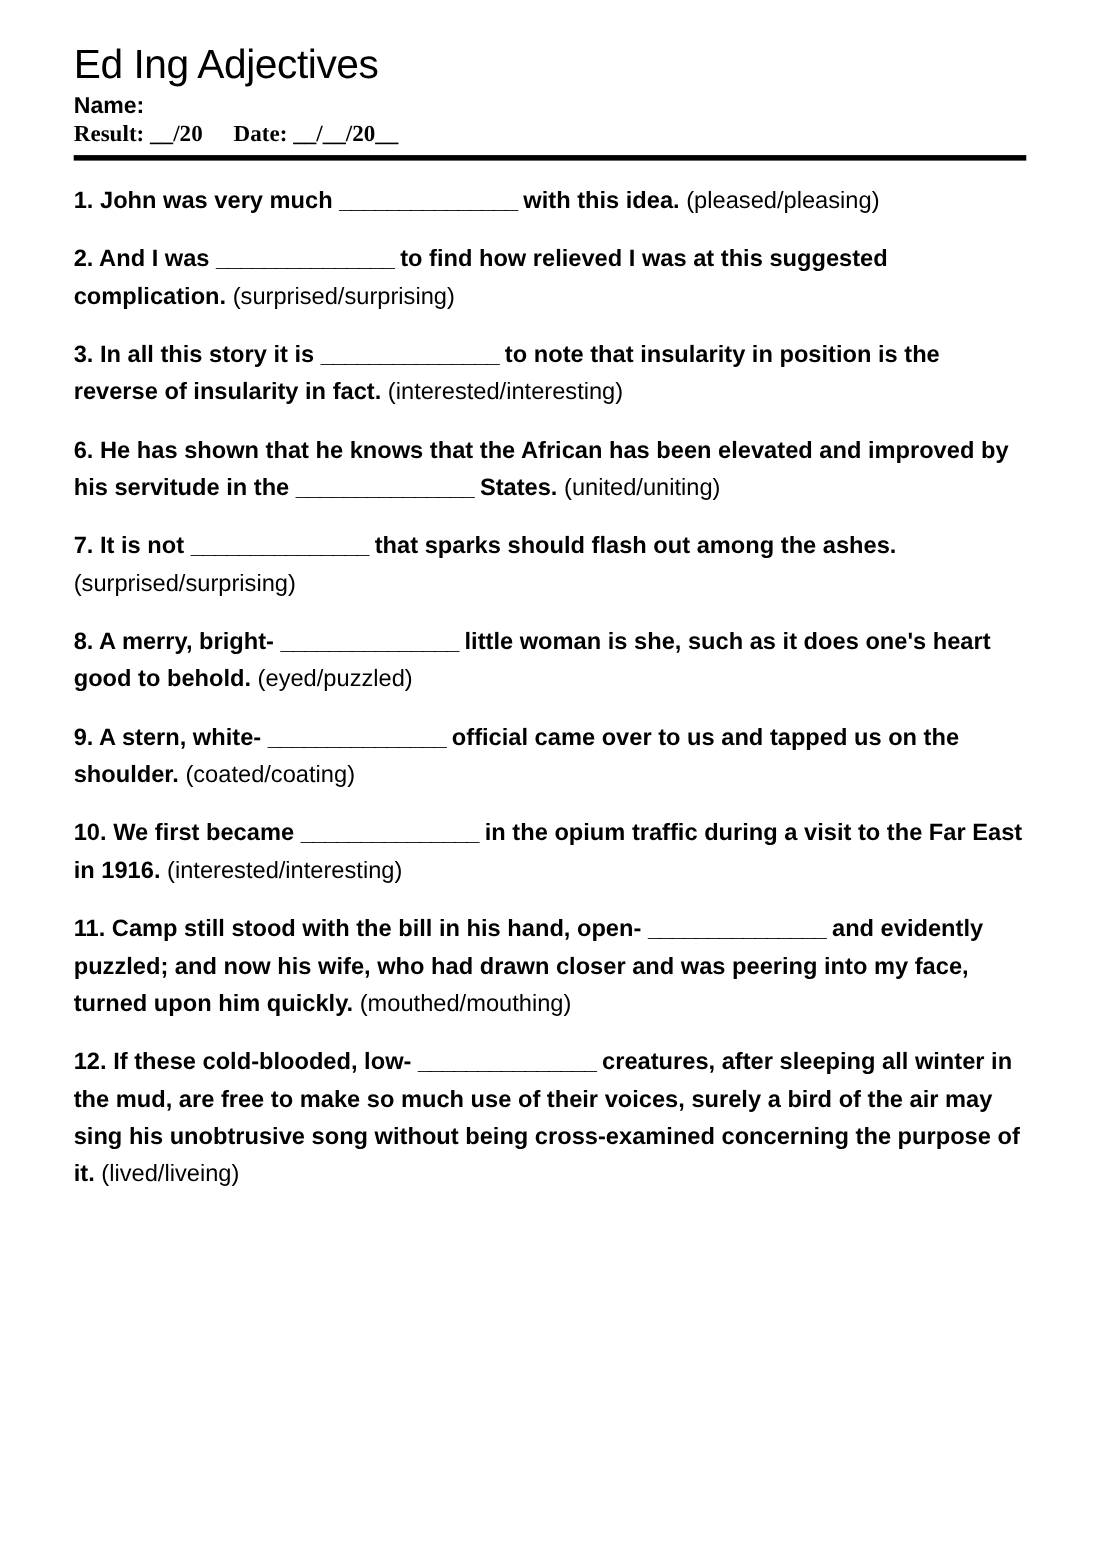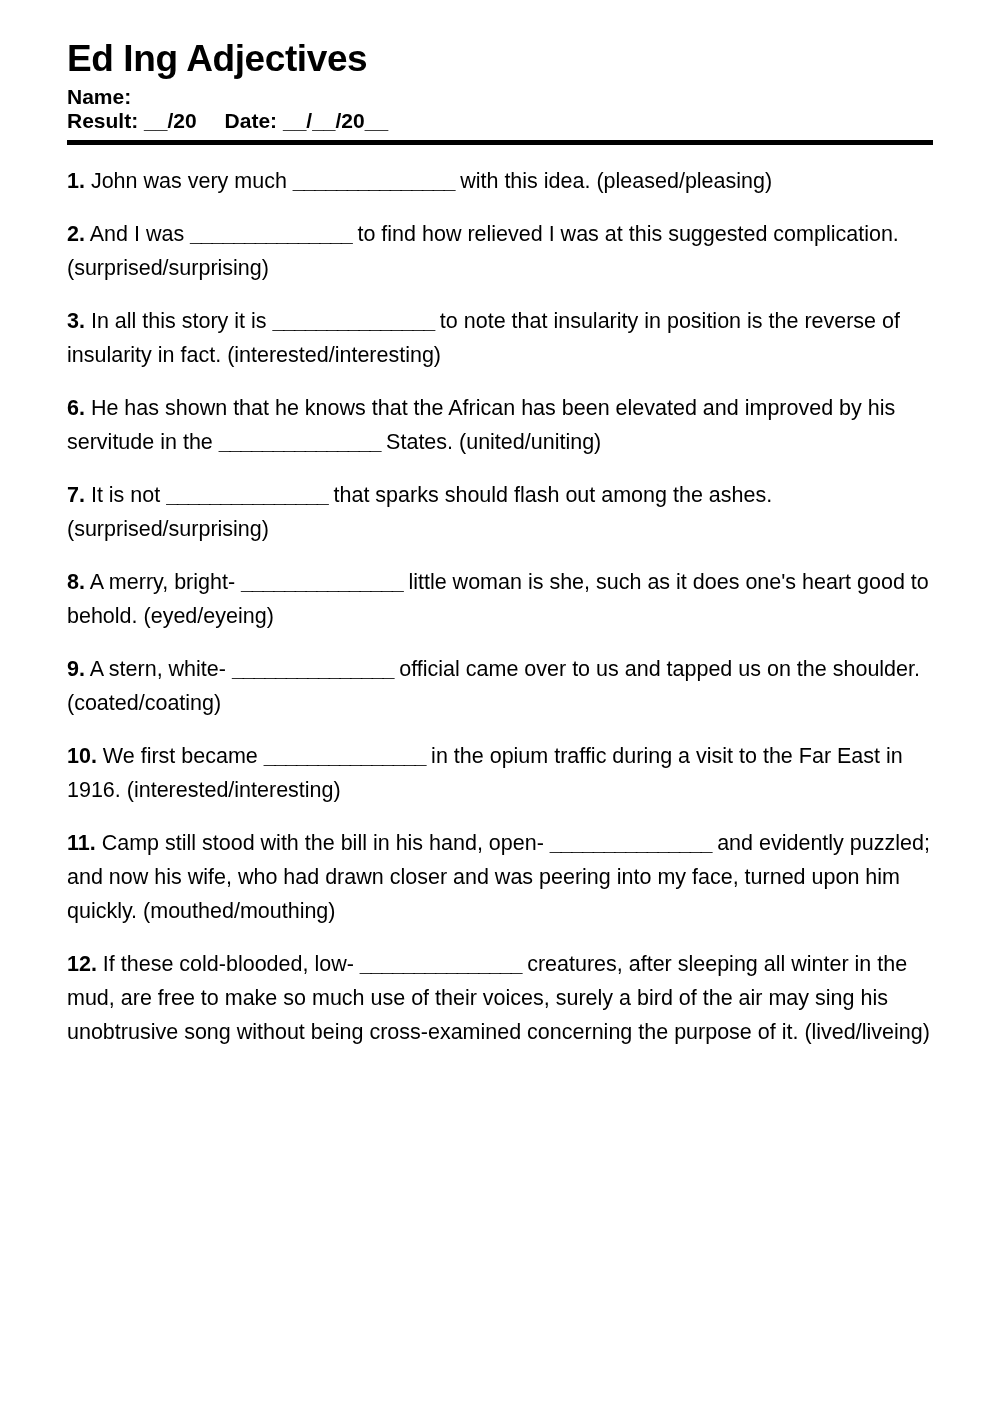--- a/index.html
+++ b/index.html
@@ -24,7 +24,7 @@
   }
   .worksheet-title {
     font-size: 37px;
-    font-weight: bold;
+    font-weight: normal;
     letter-spacing: -0.4px;
     line-height: 1.12;
     margin: 0 0 6px 0;

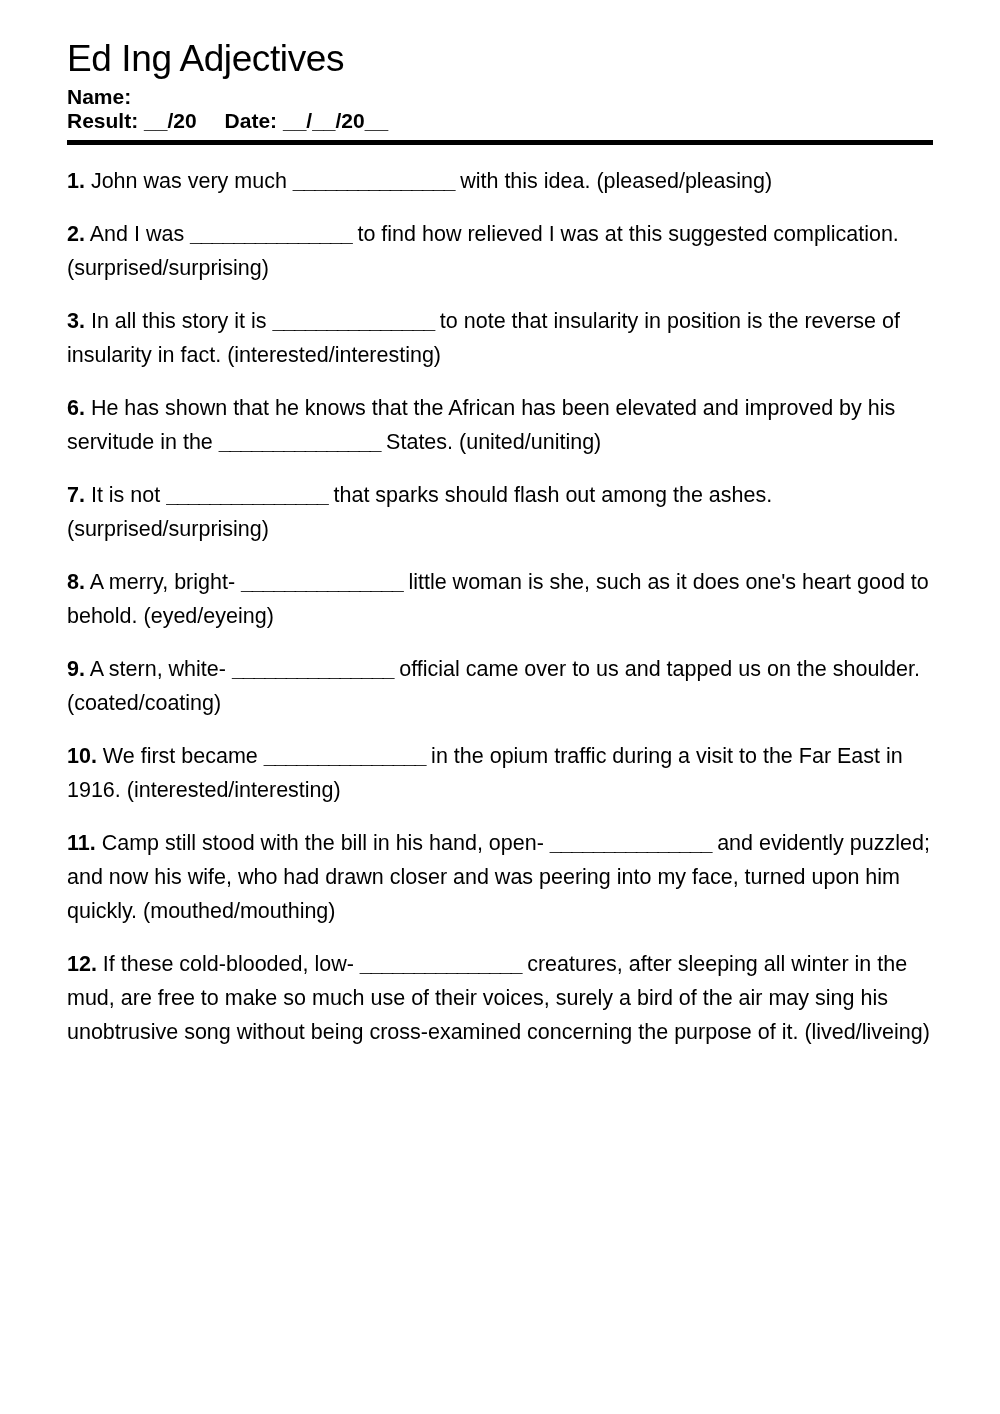--- a/index.html
+++ b/index.html
@@ -47,6 +47,7 @@
     display: flex;
     align-items: baseline;
     white-space: pre;
+    font-family: Liberation Serif, serif;
   }
   .header-result {
     margin-right: 28px;

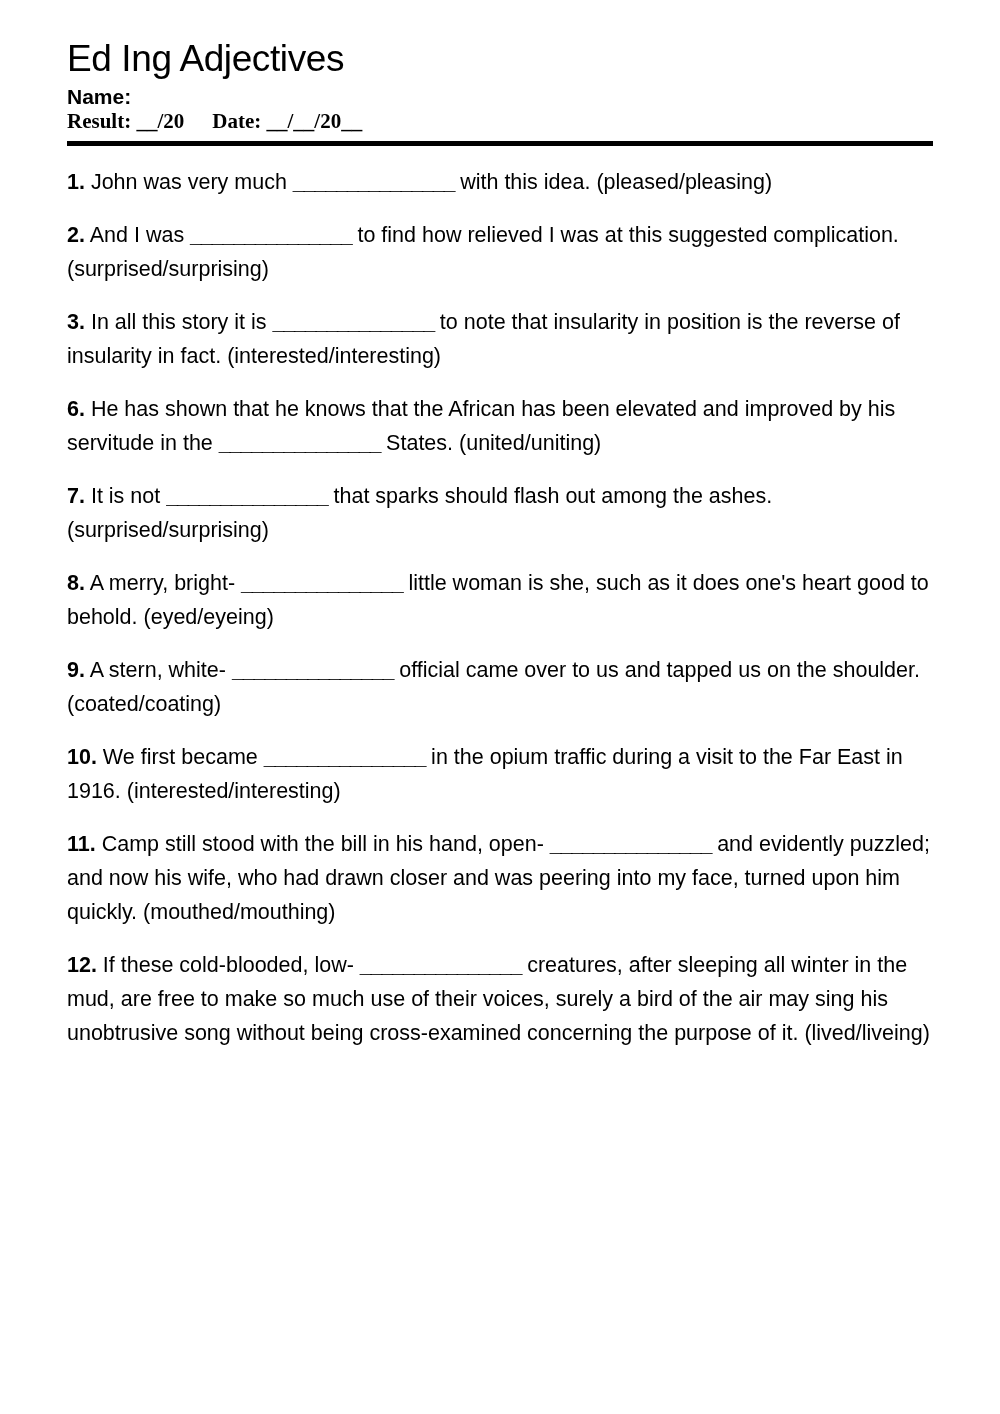--- a/index.html
+++ b/index.html
@@ -78,7 +78,7 @@
     font-weight: bold;
   }
   .q-text {
-    font-weight: normal;
+    font-weight: bold;
     margin-top: 40px;
   }
   .blank {

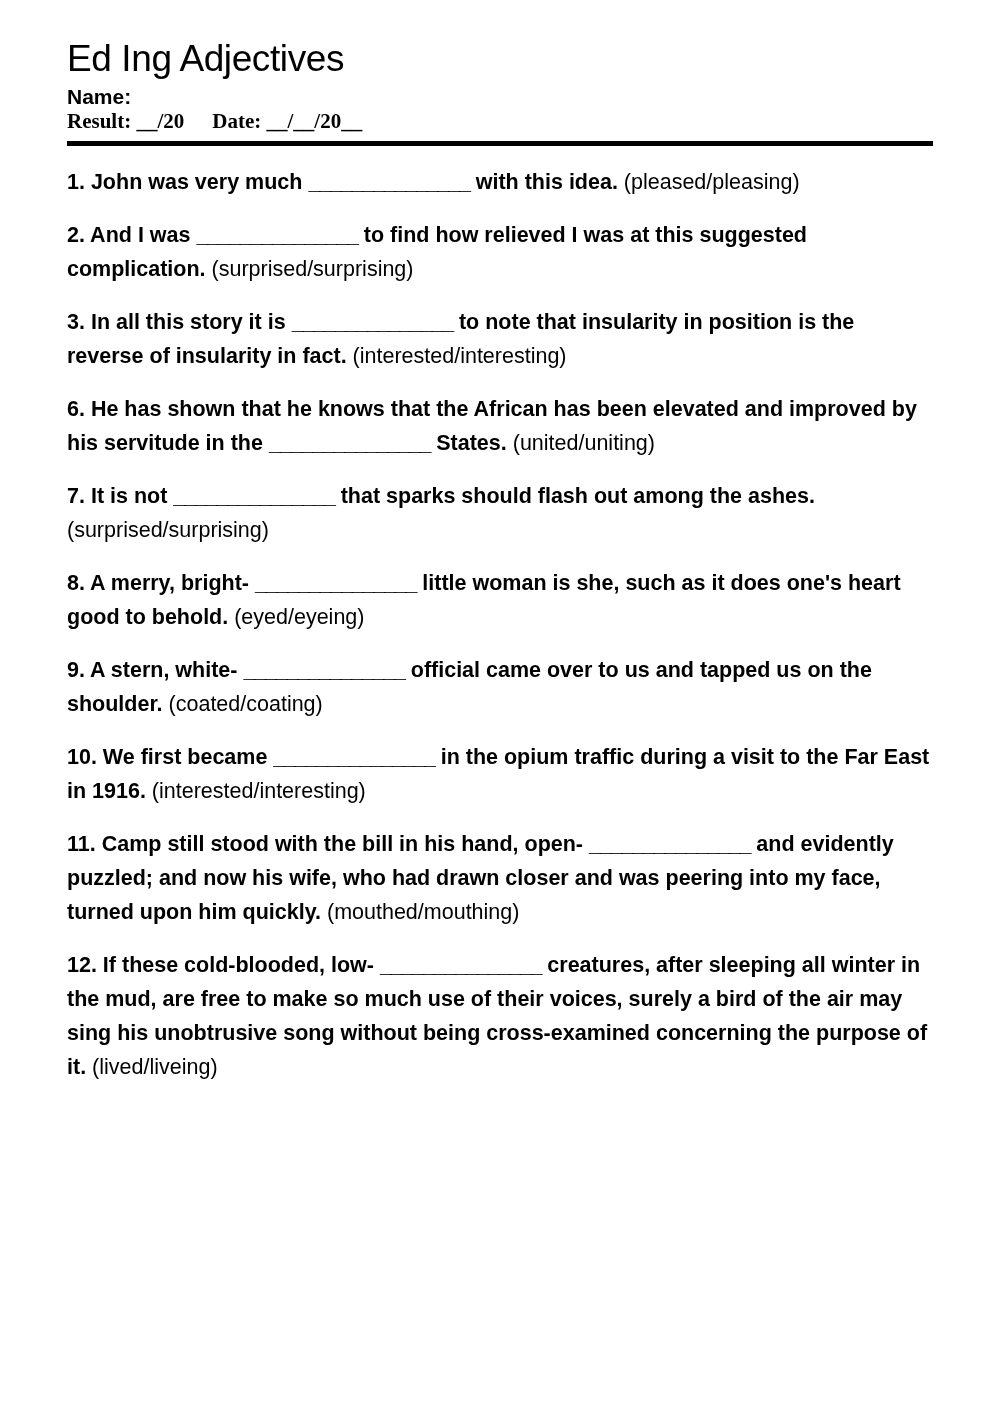--- a/index.html
+++ b/index.html
@@ -112,7 +112,7 @@
       <li class="question"><span class="q-num">3.</span><span class="q-text"> In all this story it is </span><span class="blank">_______________</span><span class="q-text"> to note that insularity in position is the reverse of insularity in fact. </span><span class="q-choice">(interested/interesting)</span></li>
       <li class="question"><span class="q-num">6.</span><span class="q-text"> He has shown that he knows that the African has been elevated and improved by his servitude in the </span><span class="blank">_______________</span><span class="q-text"> States. </span><span class="q-choice">(united/uniting)</span></li>
       <li class="question"><span class="q-num">7.</span><span class="q-text"> It is not </span><span class="blank">_______________</span><span class="q-text"> that sparks should flash out among the ashes. </span><span class="q-choice">(surprised/surprising)</span></li>
-      <li class="question"><span class="q-num">8.</span><span class="q-text"> A merry, bright- </span><span class="blank">_______________</span><span class="q-text"> little woman is she, such as it does one's heart good to behold. </span><span class="q-choice">(eyed/eyeing)</span></li>
+      <li class="question"><span class="q-num">8.</span><span class="q-text"> A merry, bright- </span><span class="blank">_______________</span><span class="q-text"> little woman is she, such as it does one's heart good to behold. </span><span class="q-choice">(eyed/puzzled)</span></li>
       <li class="question"><span class="q-num">9.</span><span class="q-text"> A stern, white- </span><span class="blank">_______________</span><span class="q-text"> official came over to us and tapped us on the shoulder. </span><span class="q-choice">(coated/coating)</span></li>
       <li class="question"><span class="q-num">10.</span><span class="q-text"> We first became </span><span class="blank">_______________</span><span class="q-text"> in the opium traffic during a visit to the Far East in 1916. </span><span class="q-choice">(interested/interesting)</span></li>
       <li class="question"><span class="q-num">11.</span><span class="q-text"> Camp still stood with the bill in his hand, open- </span><span class="blank">_______________</span><span class="q-text"> and evidently puzzled; and now his wife, who had drawn closer and was peering into my face, turned upon him quickly. </span><span class="q-choice">(mouthed/mouthing)</span></li>

